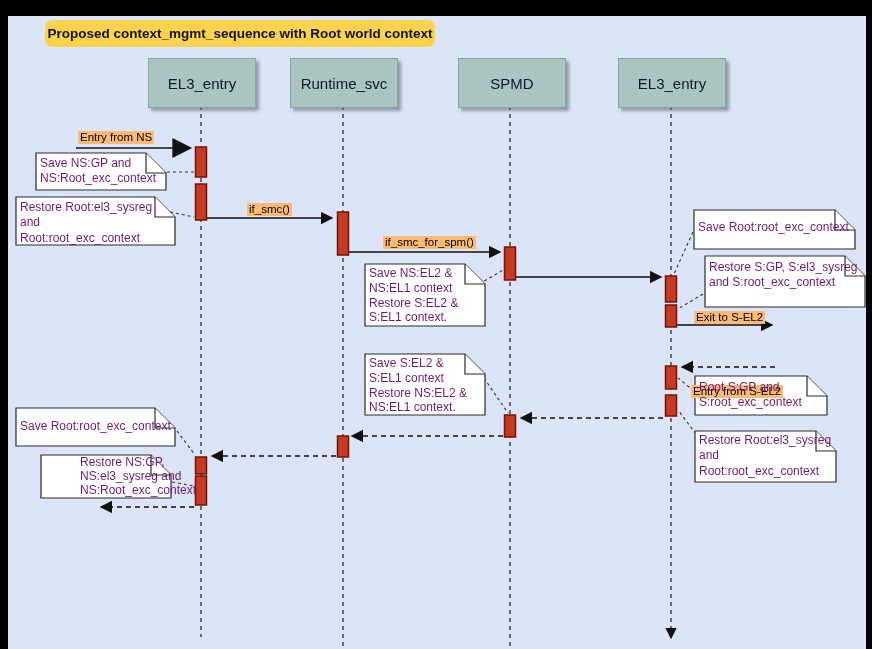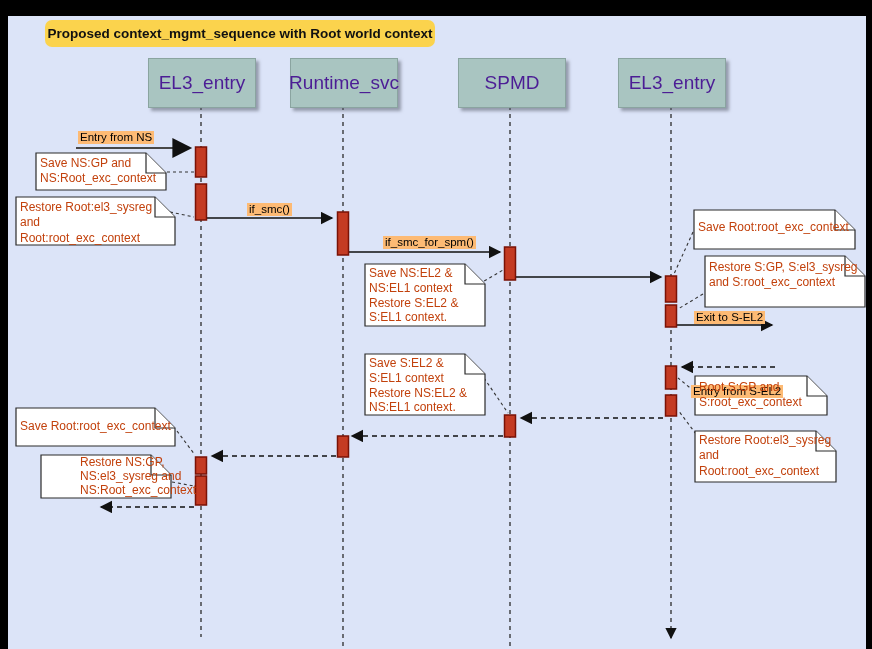--- a/index.html
+++ b/index.html
@@ -19,7 +19,7 @@
     background:#a9c5c1;border:1px solid #8aa4a0;
     box-shadow:3px 3px 3px rgba(90,95,110,0.55);
     display:flex;align-items:center;justify-content:center;
-    font-size:19px;color:#4c1d95;
+    font-size:15px;color:#0f172a;
   }
   .msg-label{
     position:absolute;background:#fdba74;color:#000;

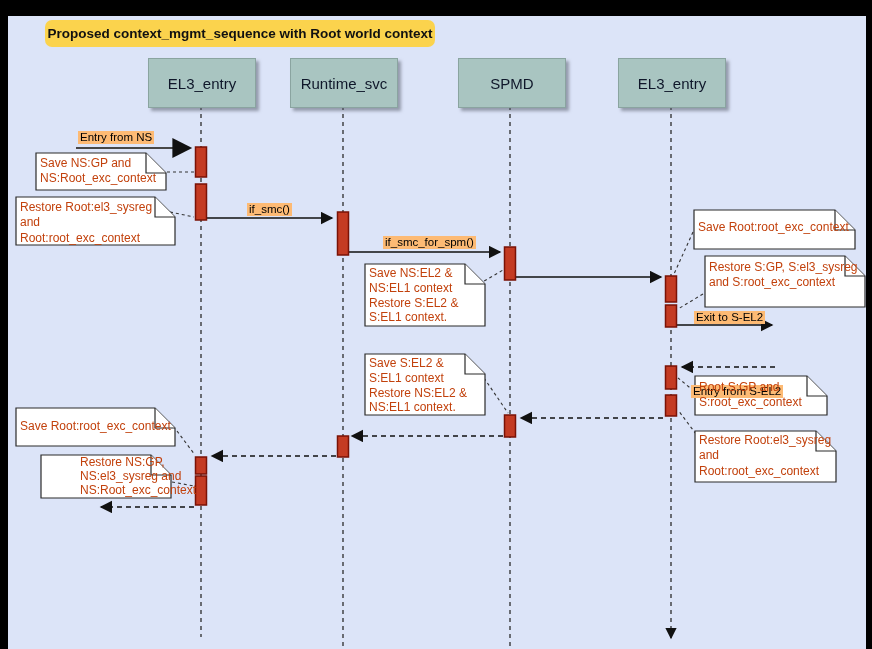--- a/index.html
+++ b/index.html
@@ -26,7 +26,7 @@
     font-size:11.5px;line-height:13px;padding:0 2px;white-space:nowrap;
   }
   .note-text{
-    position:absolute;color:#c2410c;
+    position:absolute;color:#701a75;
     font-size:12px;line-height:15.4px;white-space:pre-line;
   }
   .note-text.tight{line-height:13.9px;}

